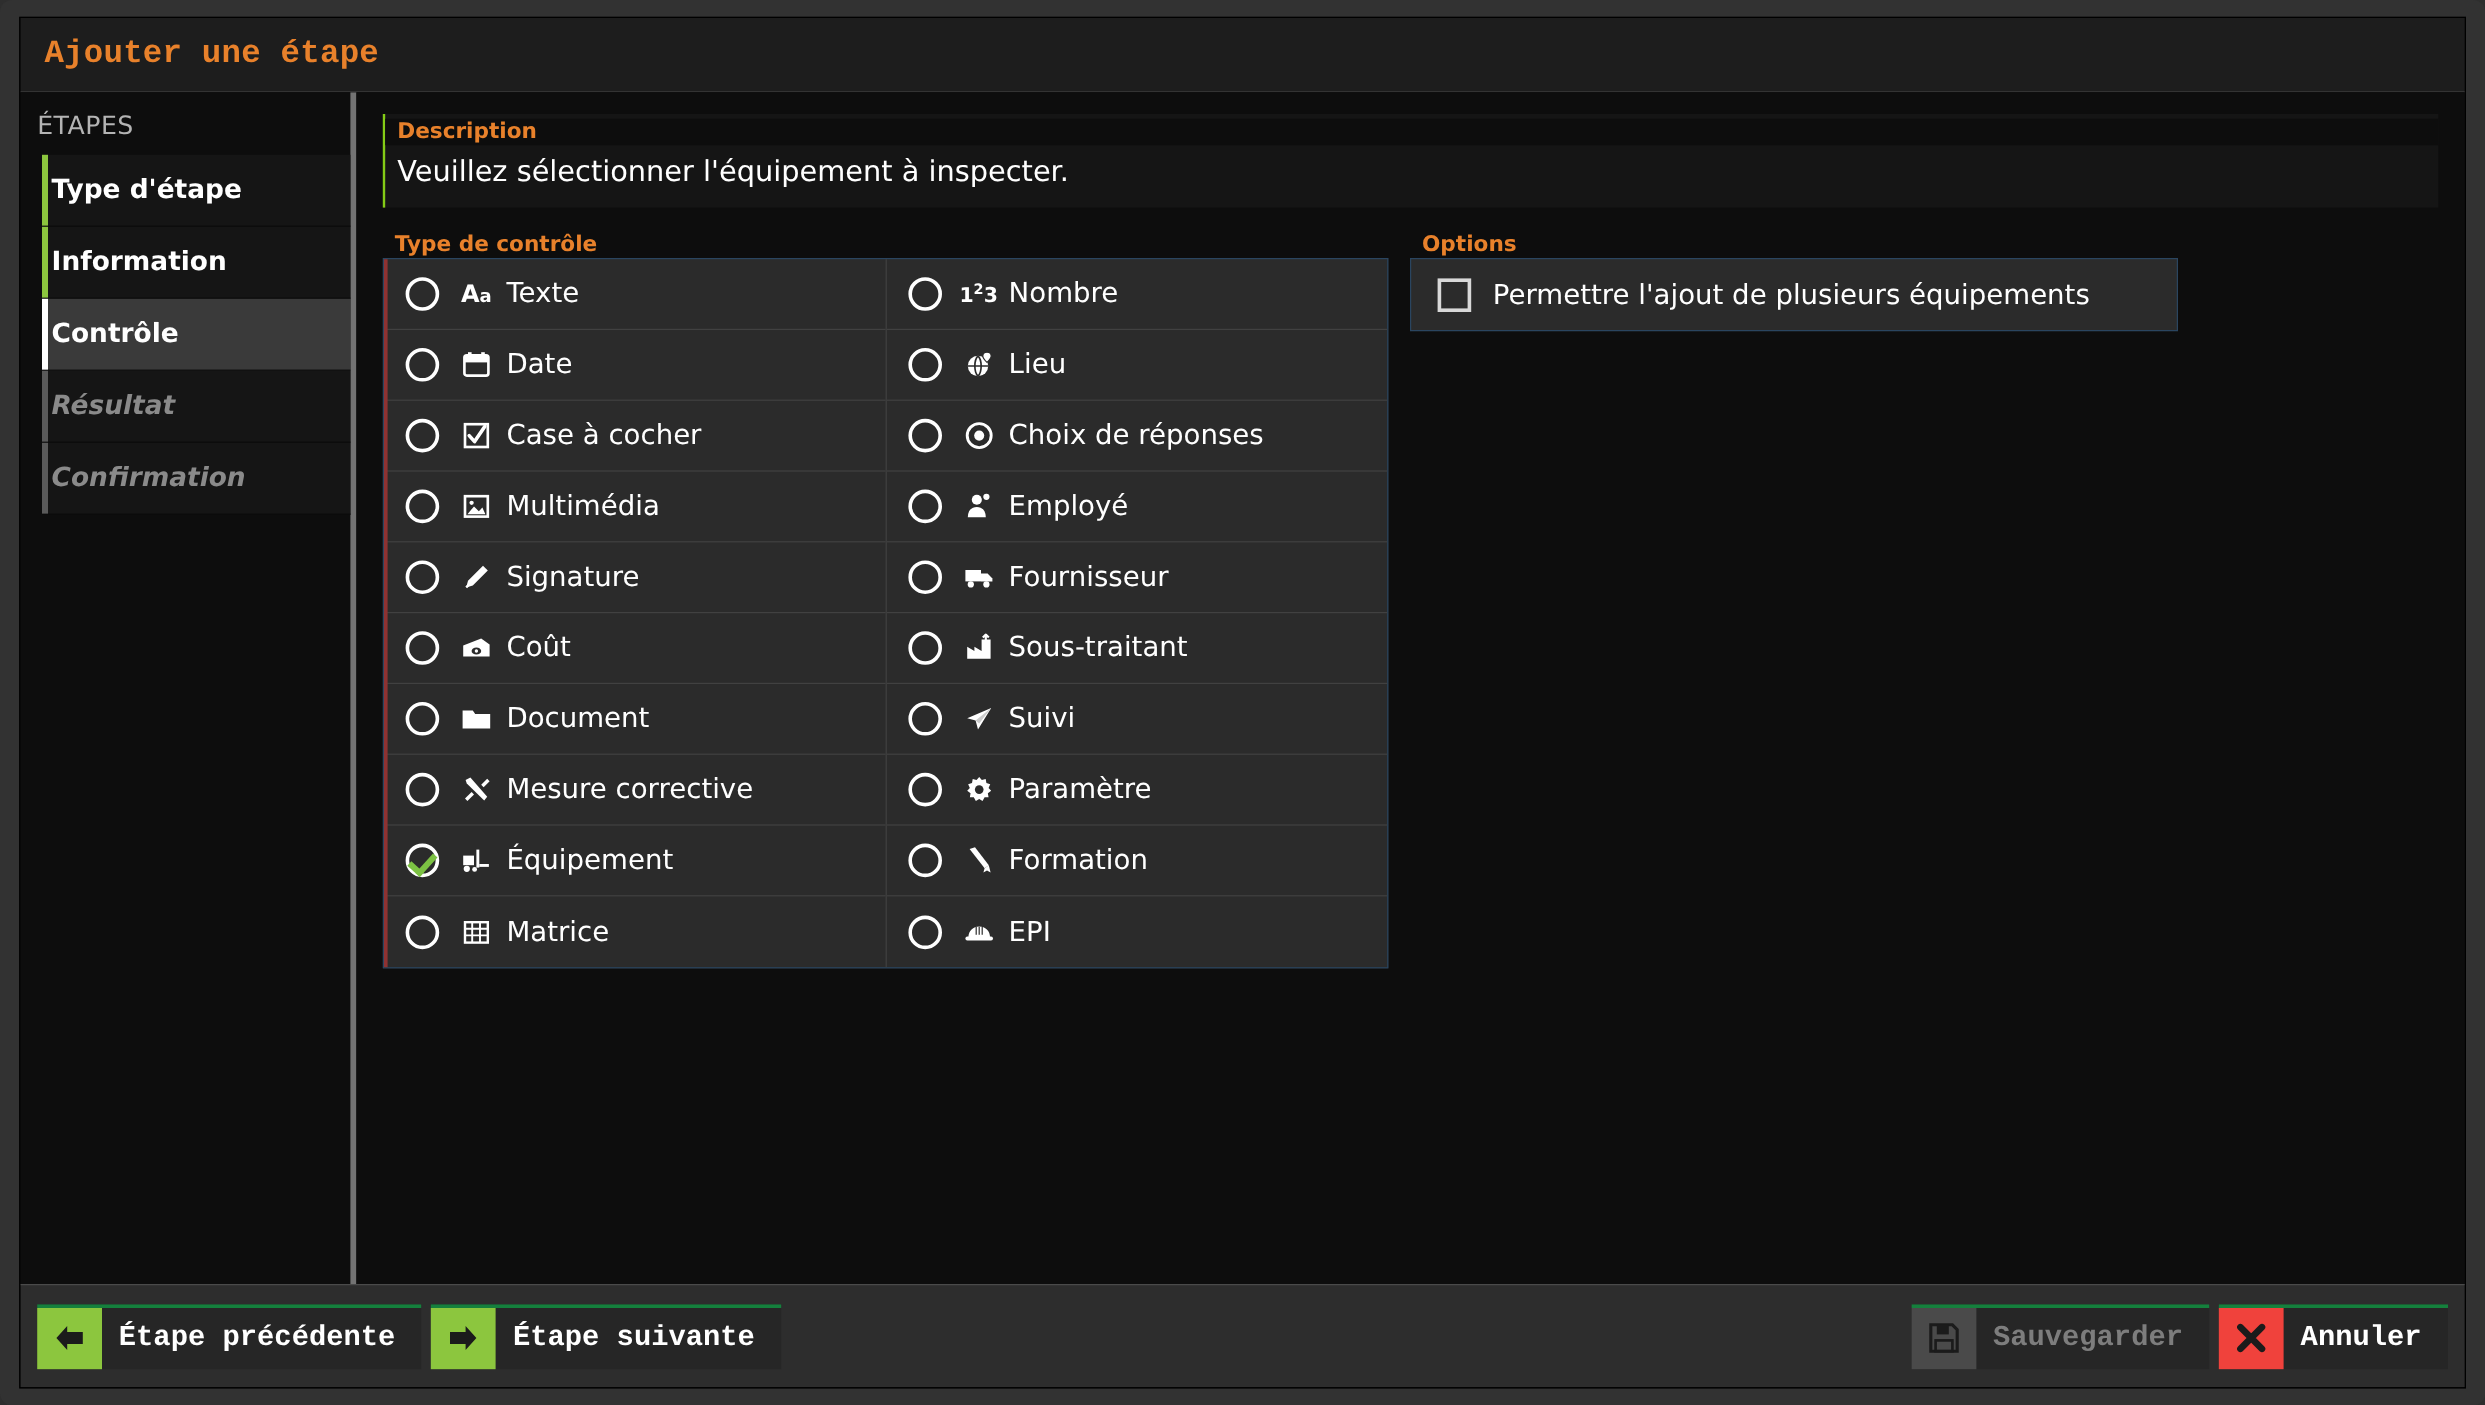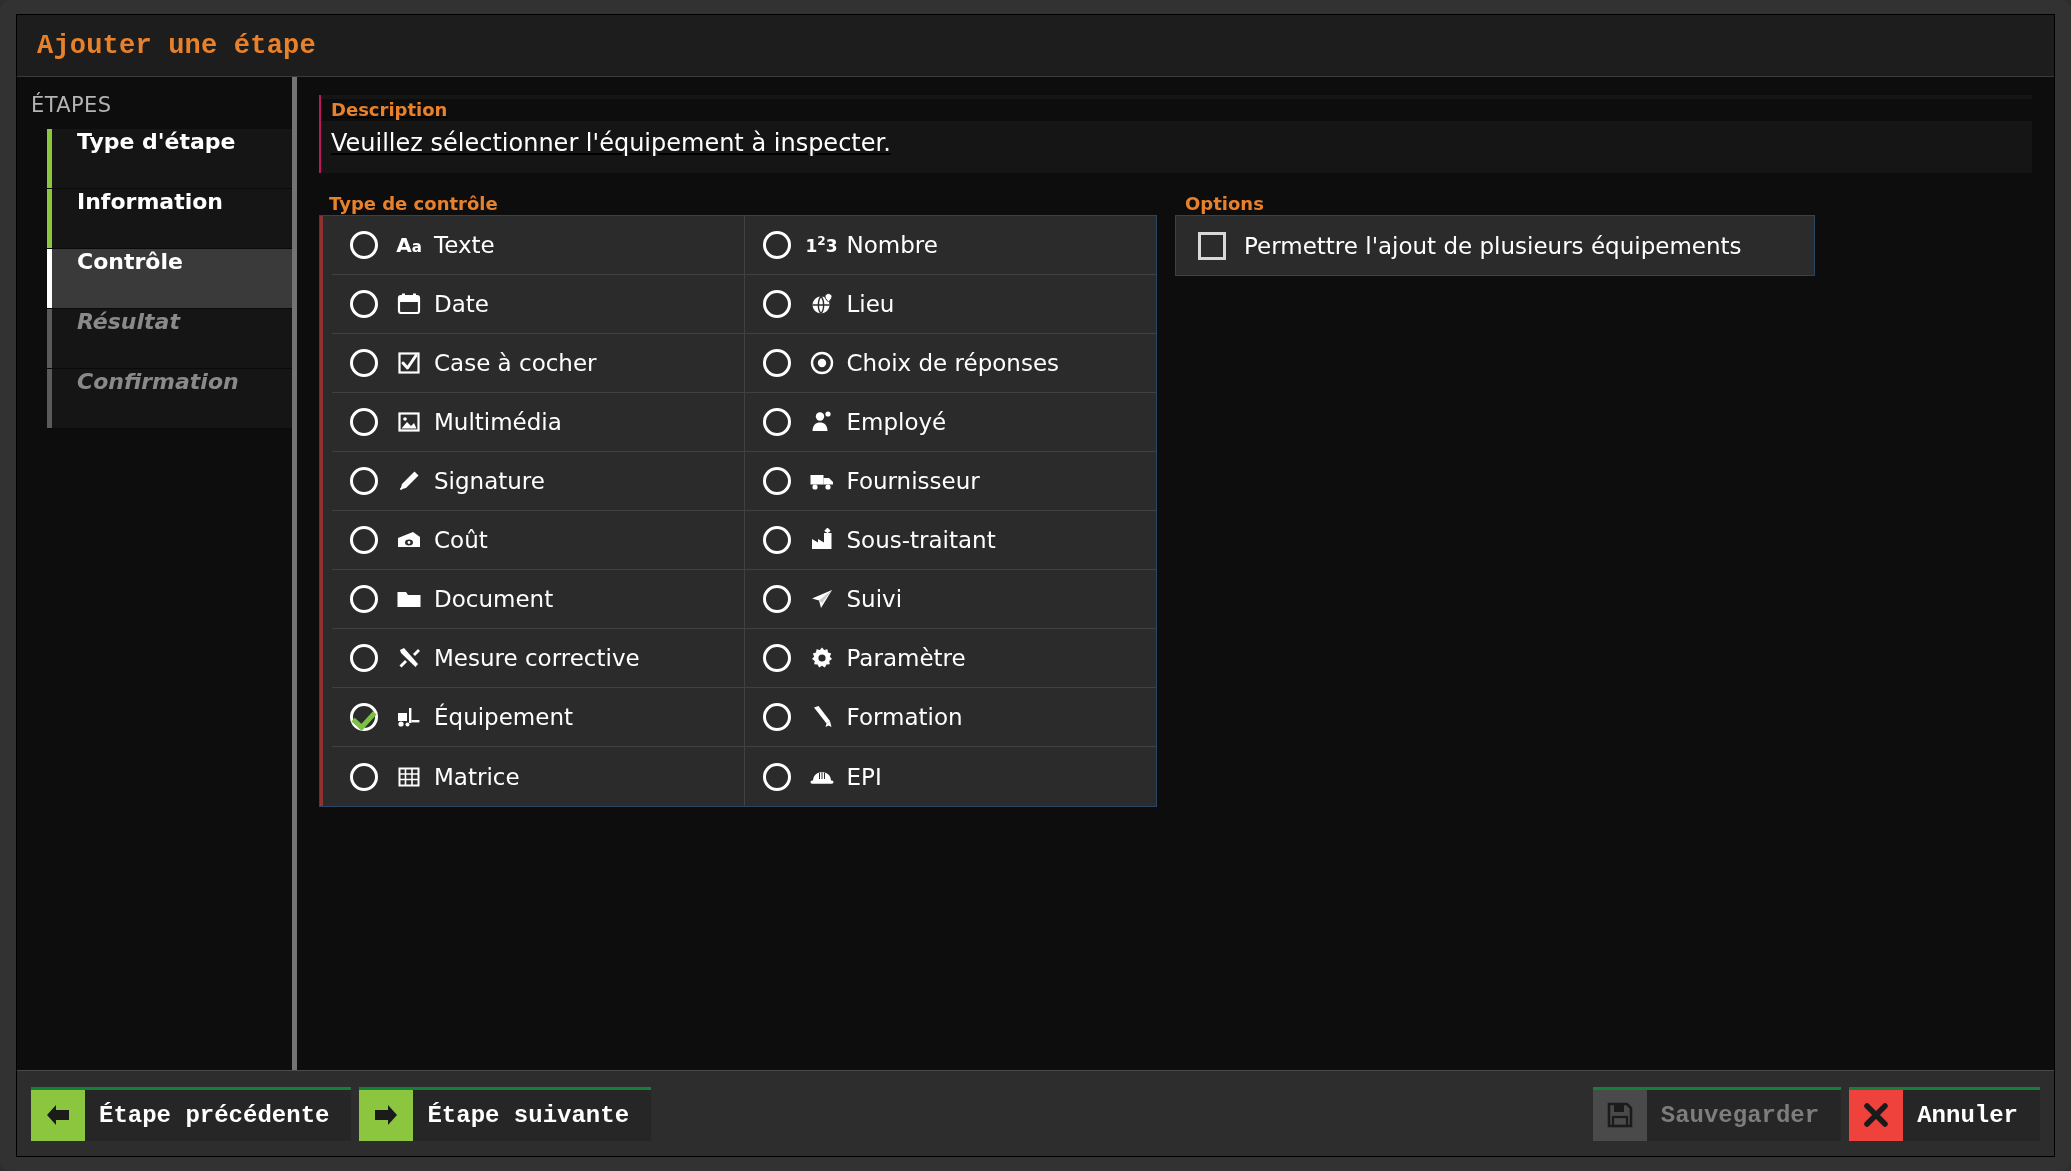--- a/index.html
+++ b/index.html
@@ -117,11 +117,10 @@
 
   
   .field-desc {
-    border-left: 2px solid #be185d;
+    border-left: 2px solid #84cc16;
     background: #151515;
     padding: 4px 0 10px 0;
     margin-bottom: 20px;
-    text-decoration: underline;
   }
   .field-legend {
     color: #e8812b;

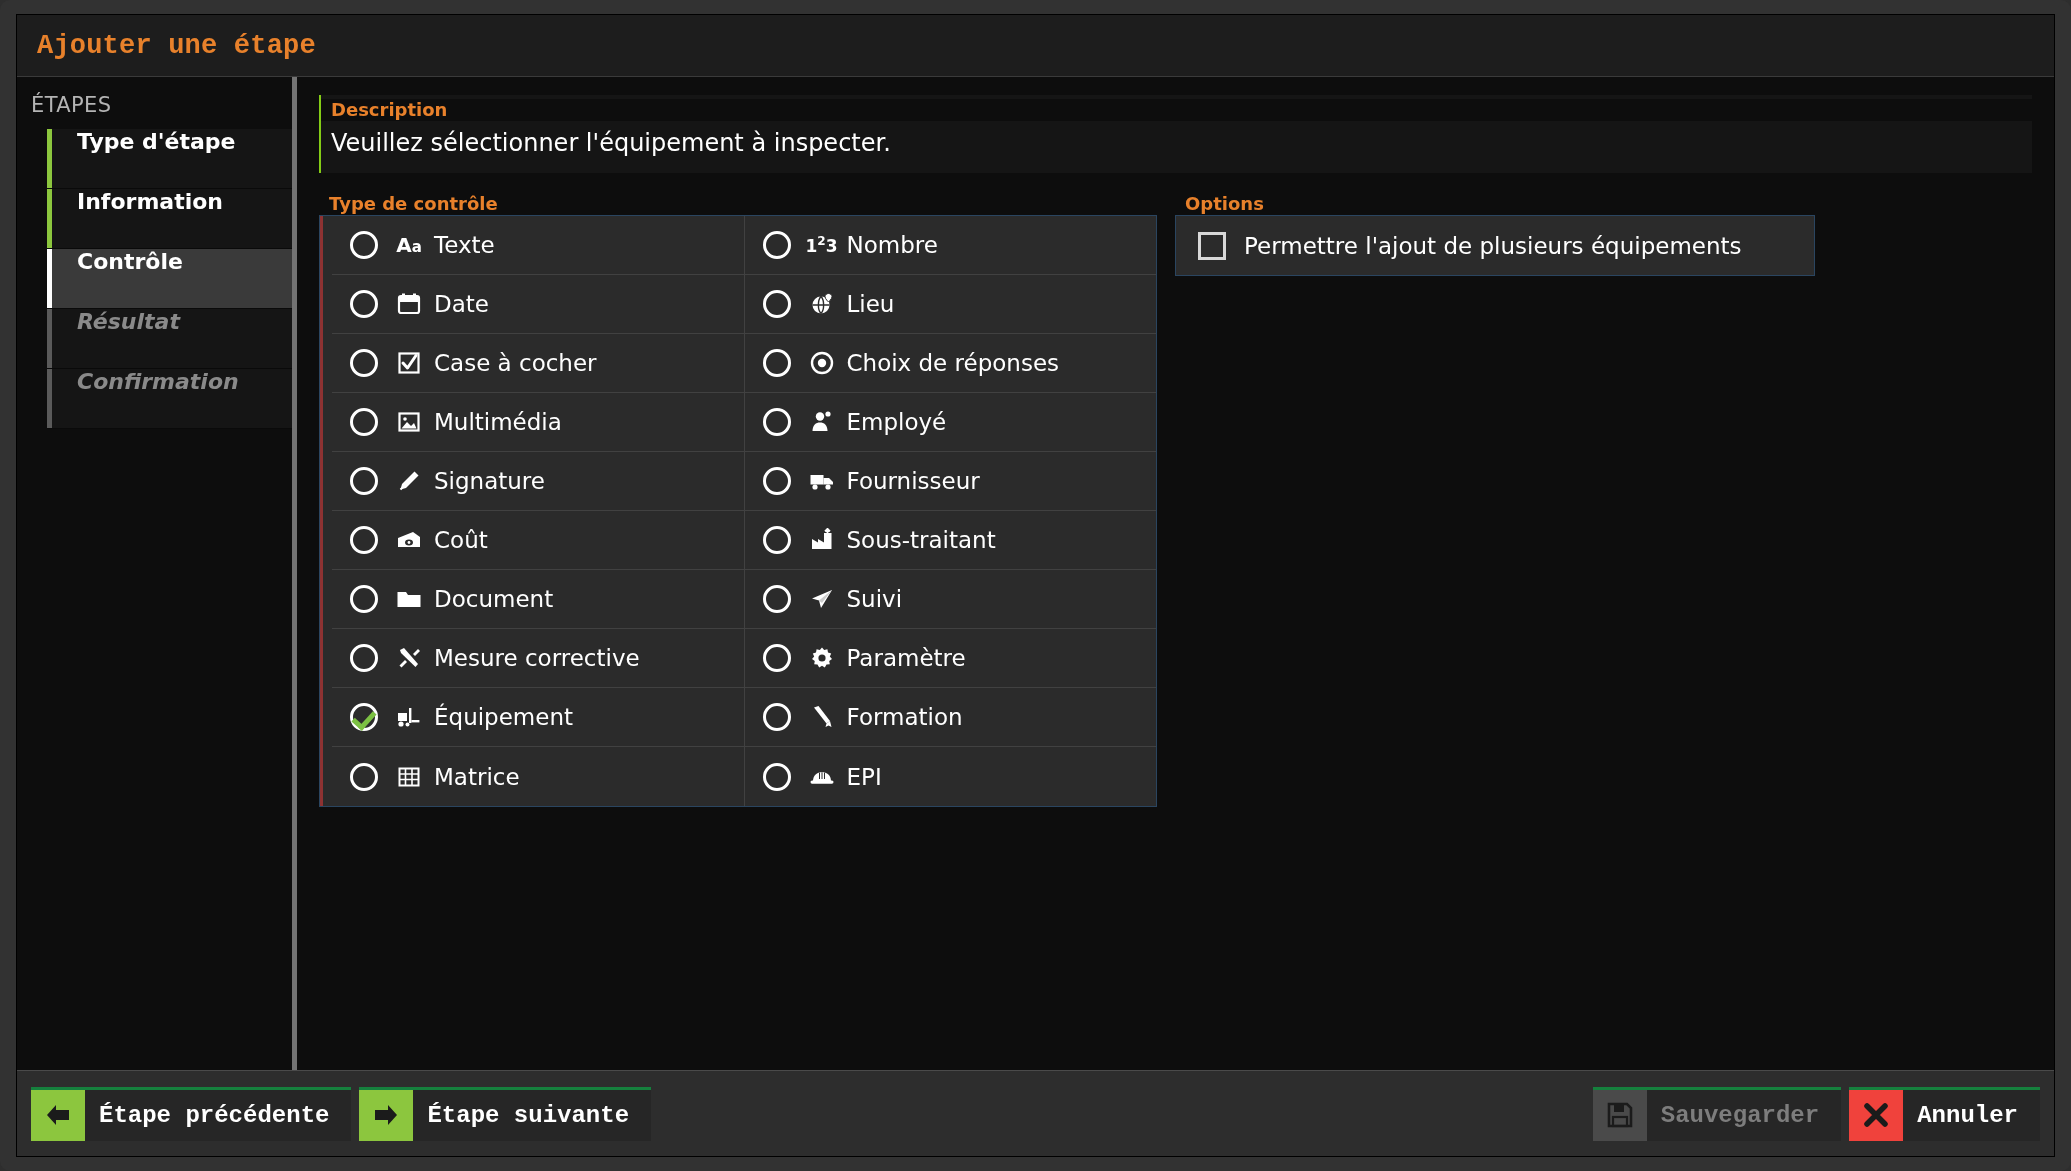--- a/index.html
+++ b/index.html
@@ -82,11 +82,12 @@
     position: relative;
     height: 60px;
     display: flex;
-    box-sizing: border-box;
-    padding-left: 30px;
+    align-items: center;
+    box-sizing: border-box;
+    padding-left: 8px;
     background: #151515;
     border-bottom: 1px solid #0a0a0a;
-    margin-left: 30px;
+    margin-left: 18px;
     cursor: pointer;
   }
   .step-item .bar {

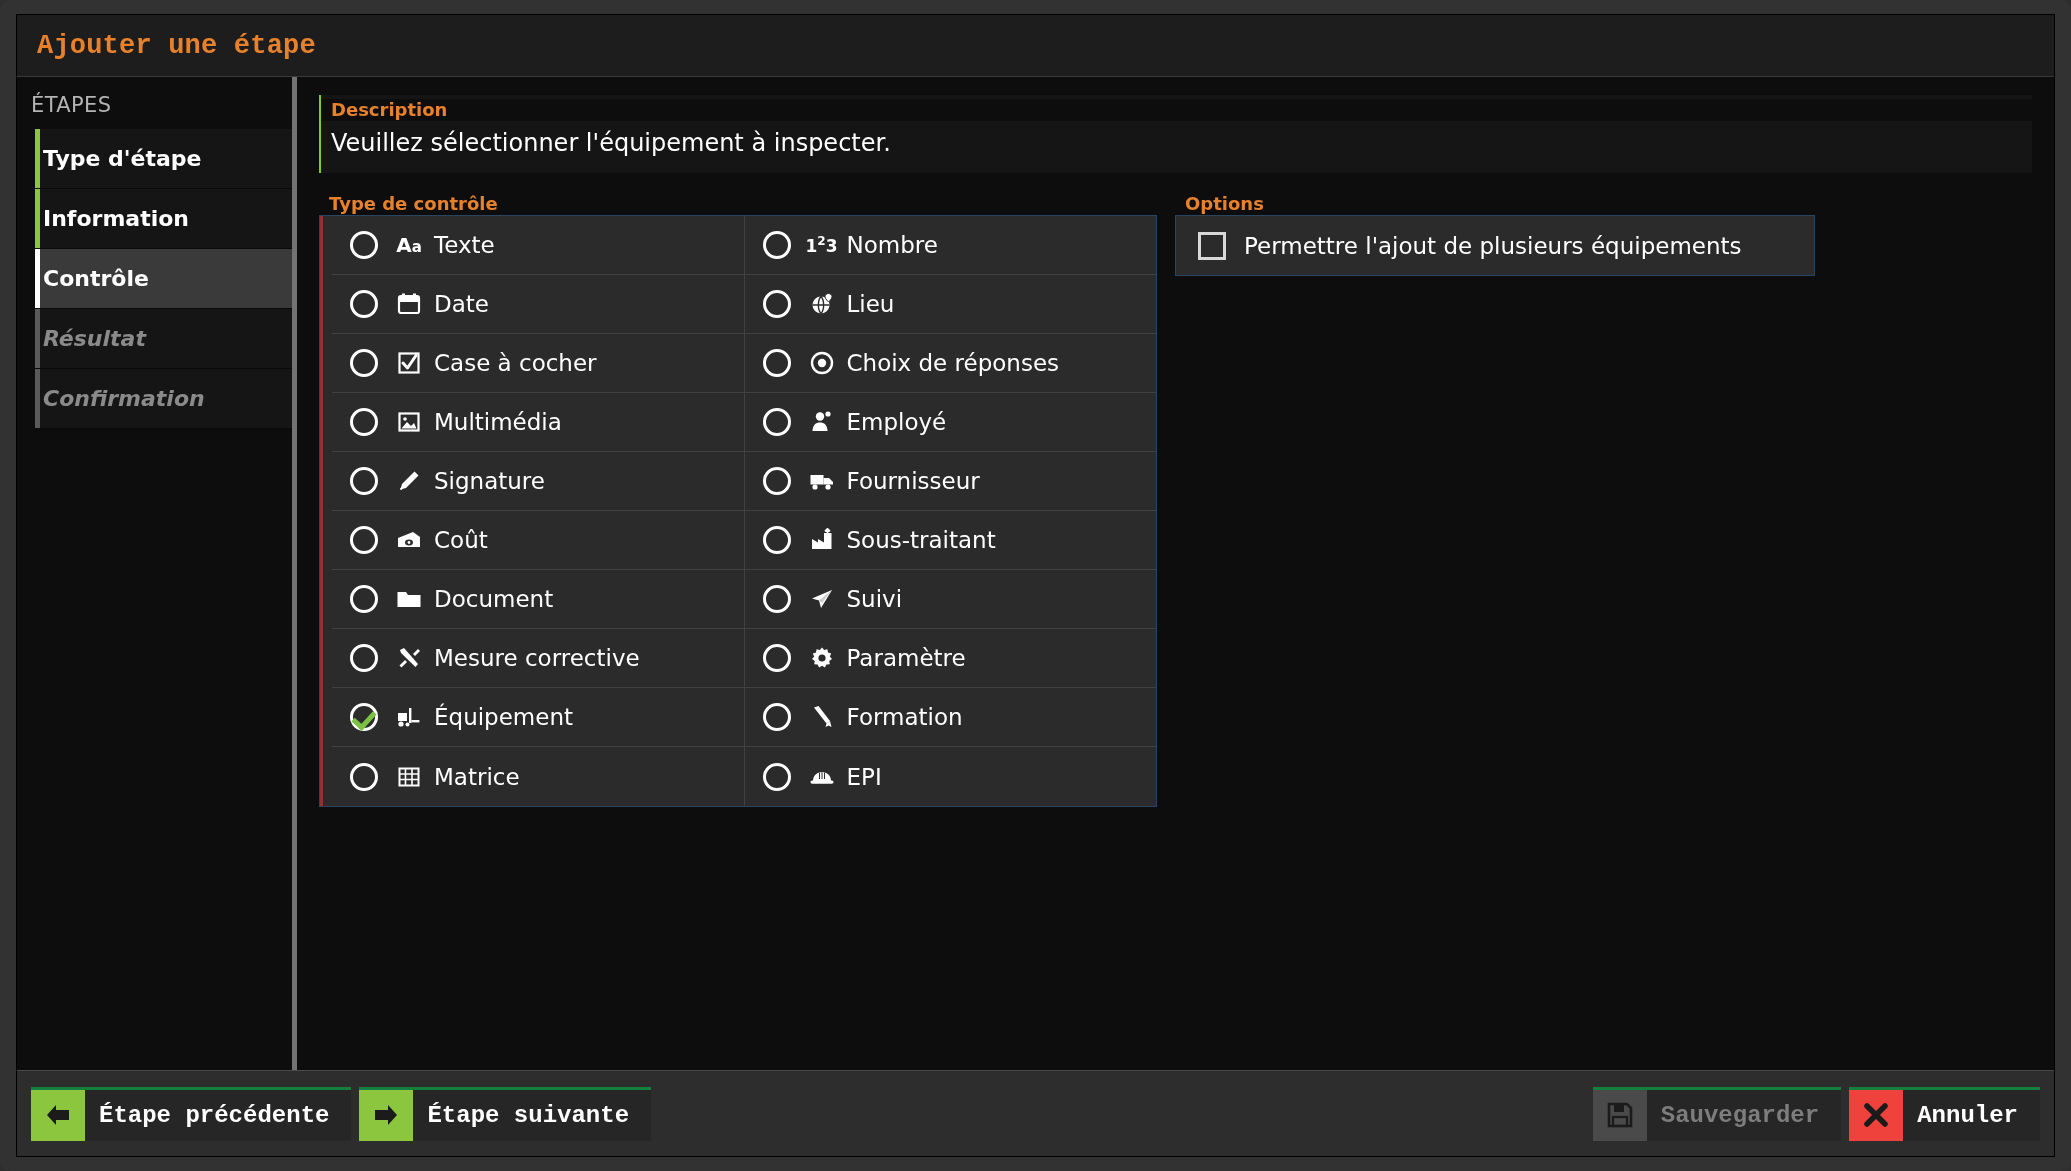--- a/index.html
+++ b/index.html
@@ -180,7 +180,7 @@
     flex: 1;
     min-width: 0;
   }
-  .ctrl-col.left { border-right: 1px solid #414141; padding-left: 12px; }
+  .ctrl-col.left { border-right: 1px solid #414141; }
 
   .opt-row {
     height: 59px;

